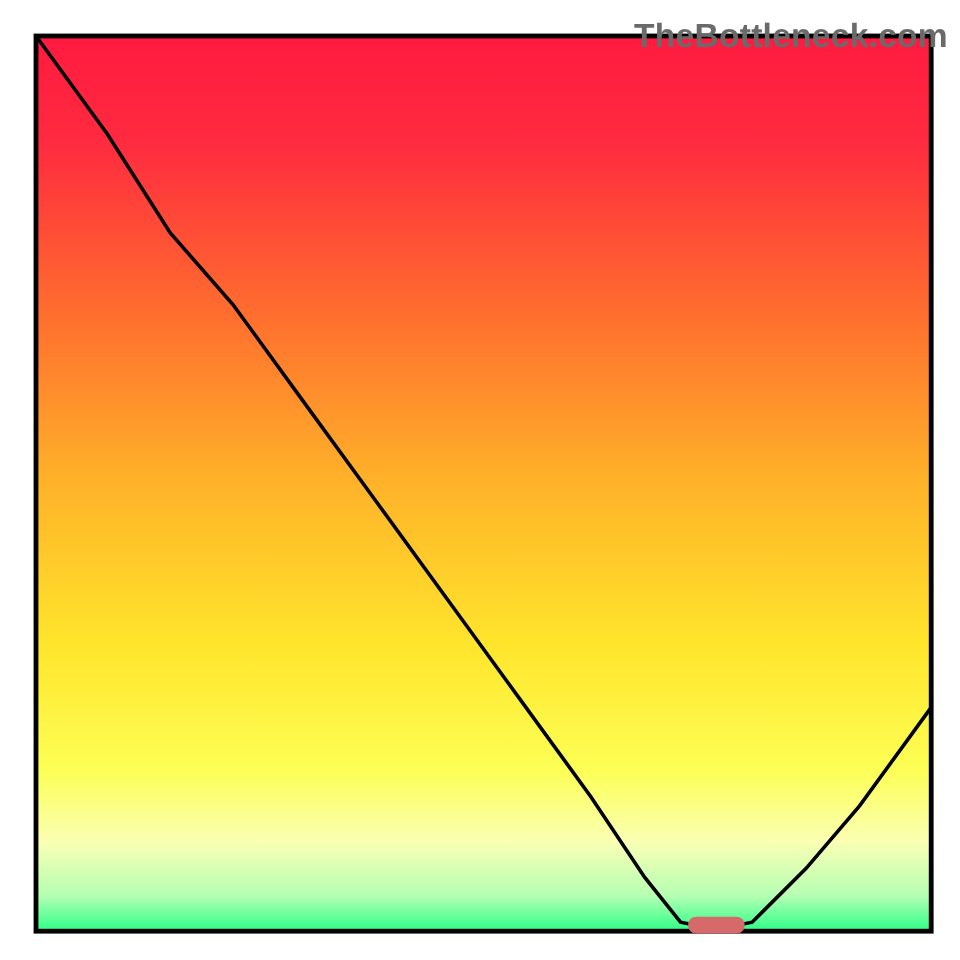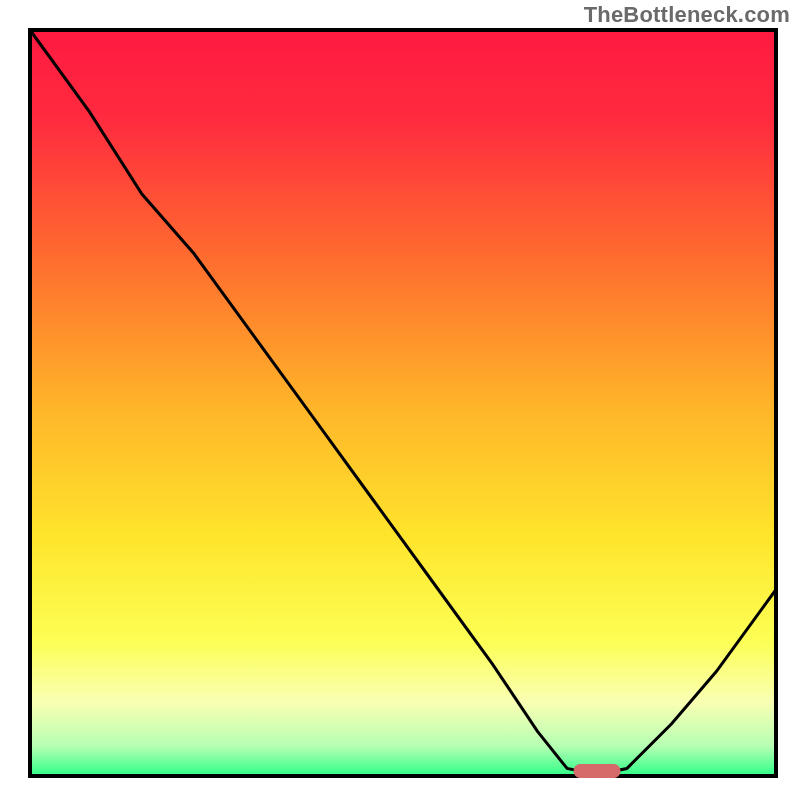--- a/index.html
+++ b/index.html
@@ -17,11 +17,11 @@
   }
   .watermark {
     position: absolute;
-    top: 2px;
+    top: 14px;
     right: 10px;
     font-family: Arial, Helvetica, sans-serif;
     font-weight: 600;
-    font-size: 22px;
+    font-size: 28px;
     color: #6a6a6a;
     letter-spacing: 0.2px;
     z-index: 10;

